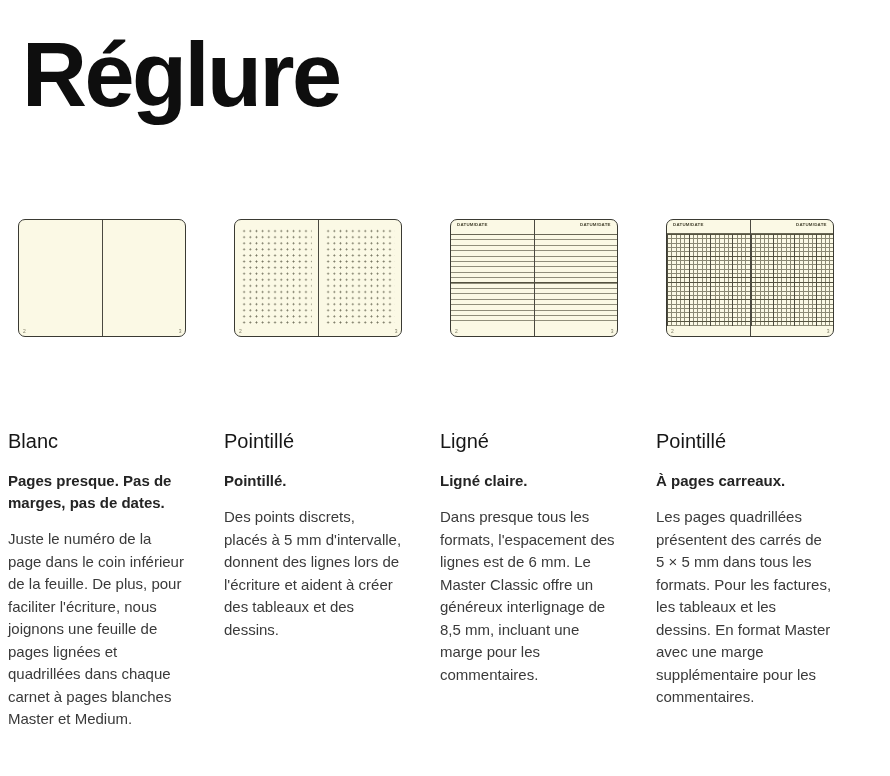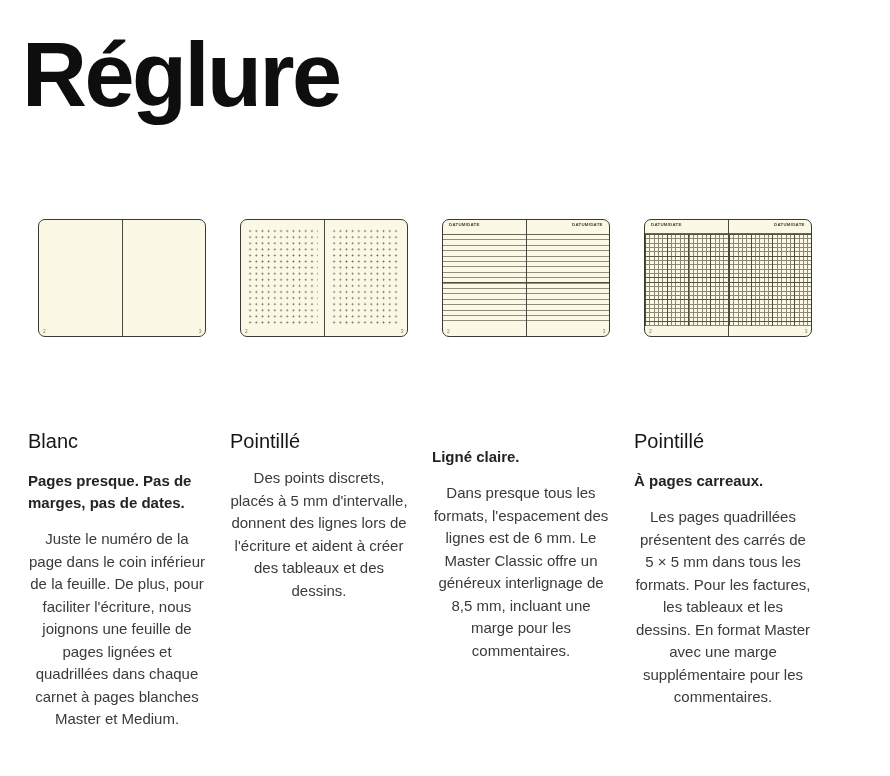--- a/index.html
+++ b/index.html
@@ -22,8 +22,8 @@
   .cols {
     display: grid;
     grid-template-columns: repeat(4, 184px);
-    column-gap: 18px;
-    margin-left: 28px;
+    column-gap: 32px;
+    margin-left: 8px;
   }
   .figures { margin-top: 99px; }
   .texts   { margin-top: 92px; }

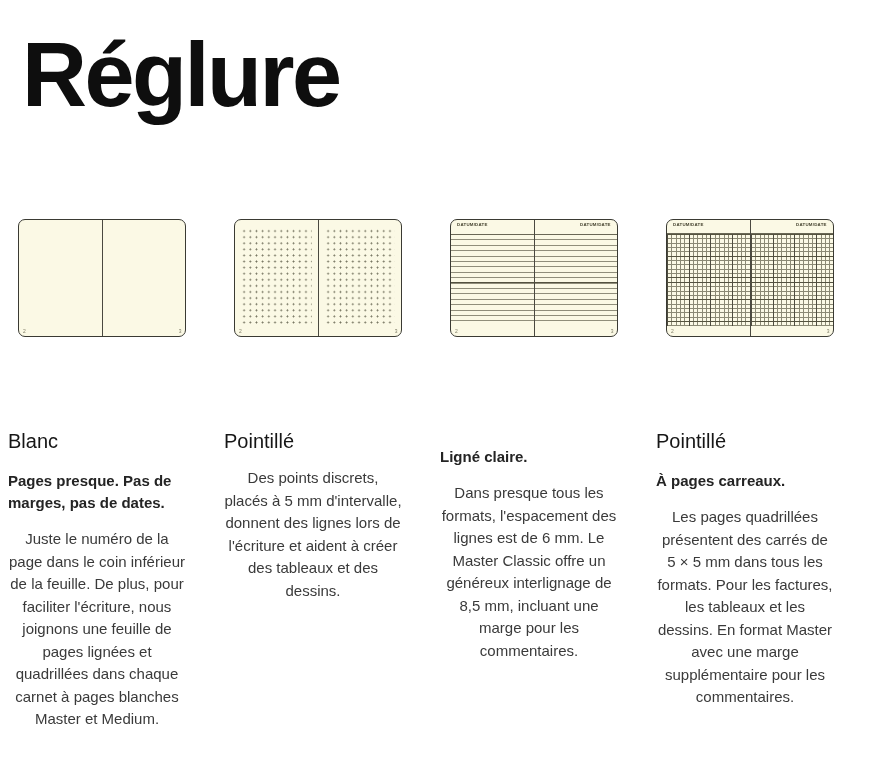--- a/index.html
+++ b/index.html
@@ -186,6 +186,7 @@
   </div>
 
   <div class="col">
+    <h3>Ligné</h3>
     <p class="subtitle">Ligné claire.</p>
     <p class="body">Dans presque tous les formats, l'espacement des lignes est de 6 mm. Le Master Classic offre un généreux interlignage de 8,5 mm, incluant une marge pour les commentaires.</p>
   </div>

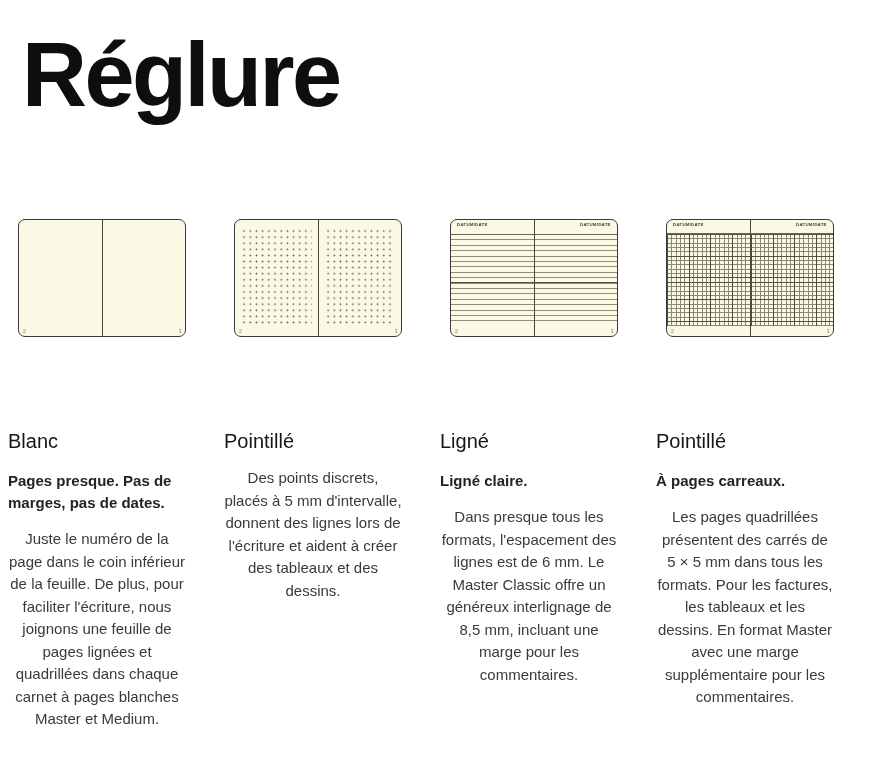--- a/index.html
+++ b/index.html
@@ -182,6 +182,7 @@
 
   <div class="col">
     <h3>Pointillé</h3>
+    <p class="subtitle">Pointillé.</p>
     <p class="body">Des points discrets, placés à 5 mm d'intervalle, donnent des lignes lors de l'écriture et aident à créer des tableaux et des dessins.</p>
   </div>
 

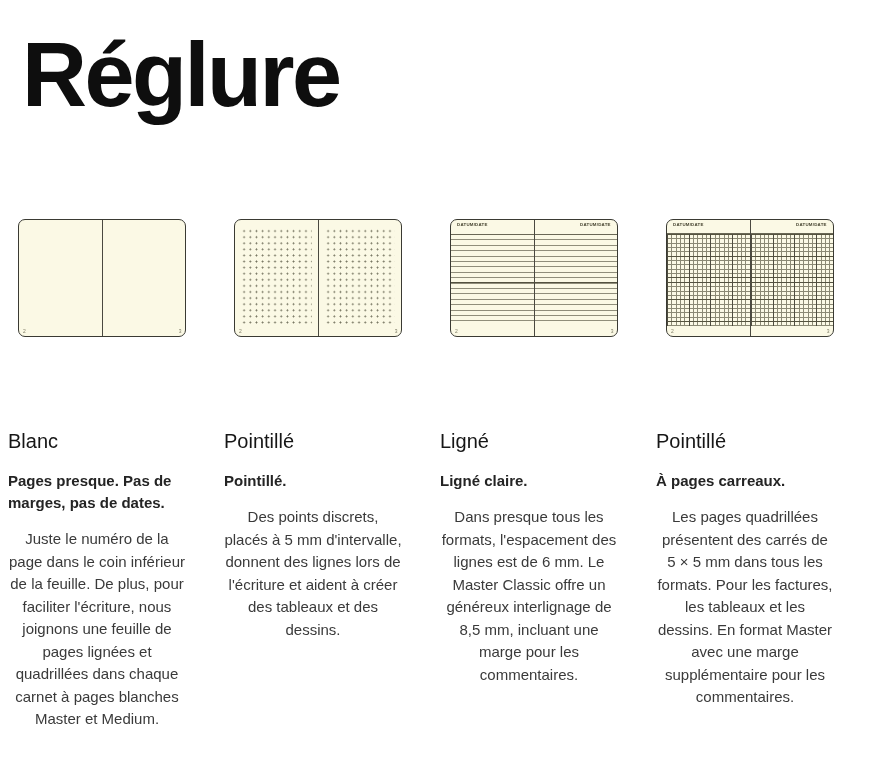--- a/index.html
+++ b/index.html
@@ -112,7 +112,6 @@
     line-height: 22.5px;
     color: #3a3a3a;
     max-width: 178px;
-    text-align: center;
   }
 </style>
 </head>

